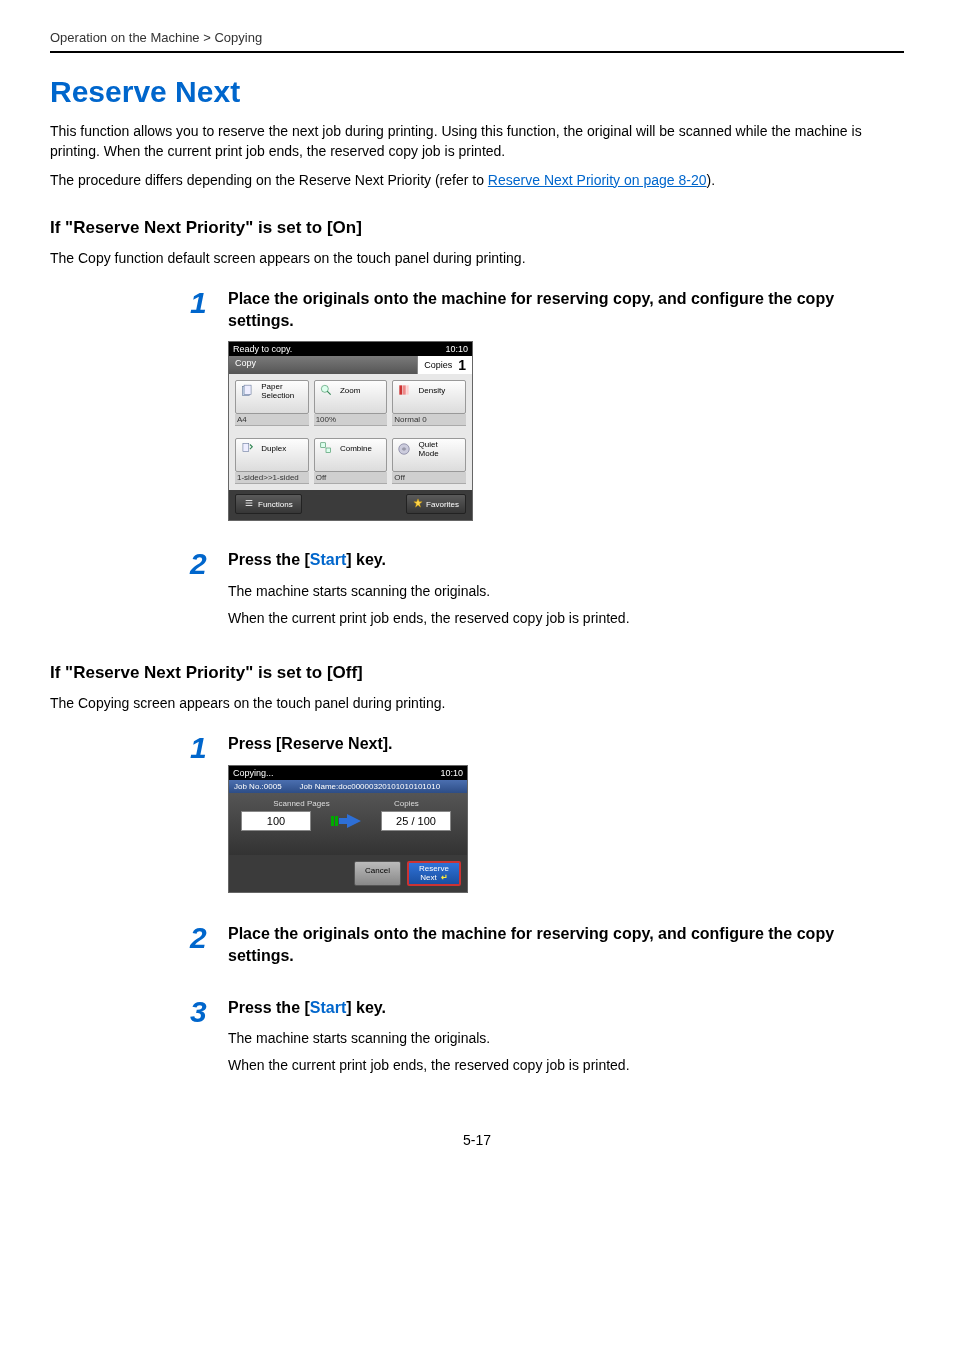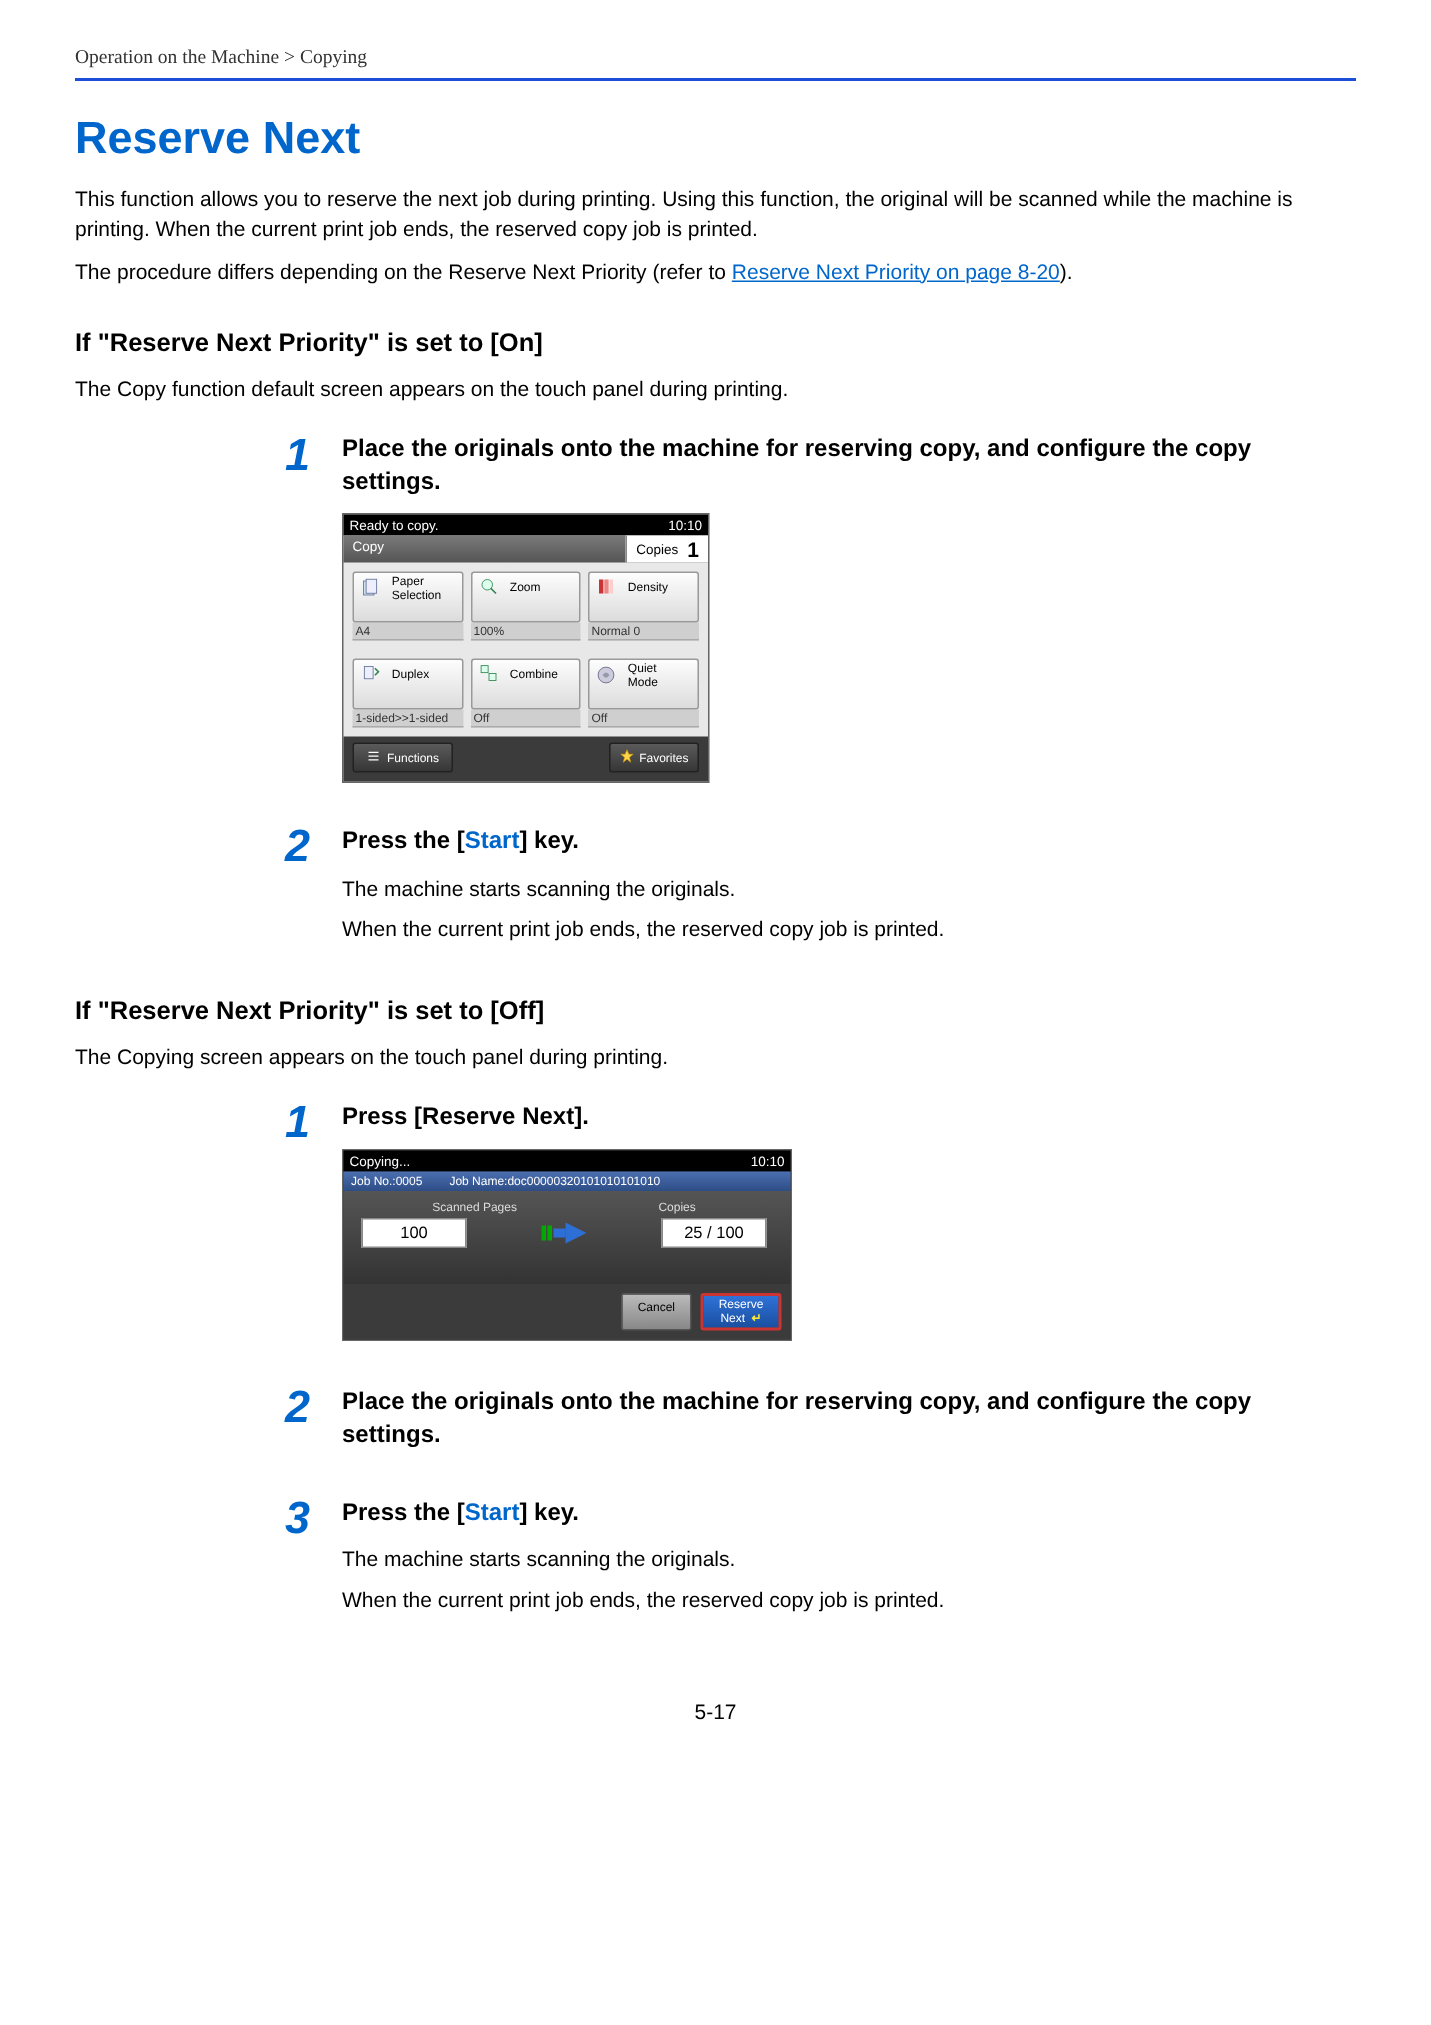--- a/index.html
+++ b/index.html
@@ -16,9 +16,8 @@
     font-size: 13px;
     color: #333;
     padding-bottom: 6px;
-    border-bottom: 2px solid #1d4ed8;
+    border-bottom: 2px solid #000000;
     margin-bottom: 22px;
-    font-family: Liberation Serif, serif;
   }
   h1.title {
     color: #0066cc;

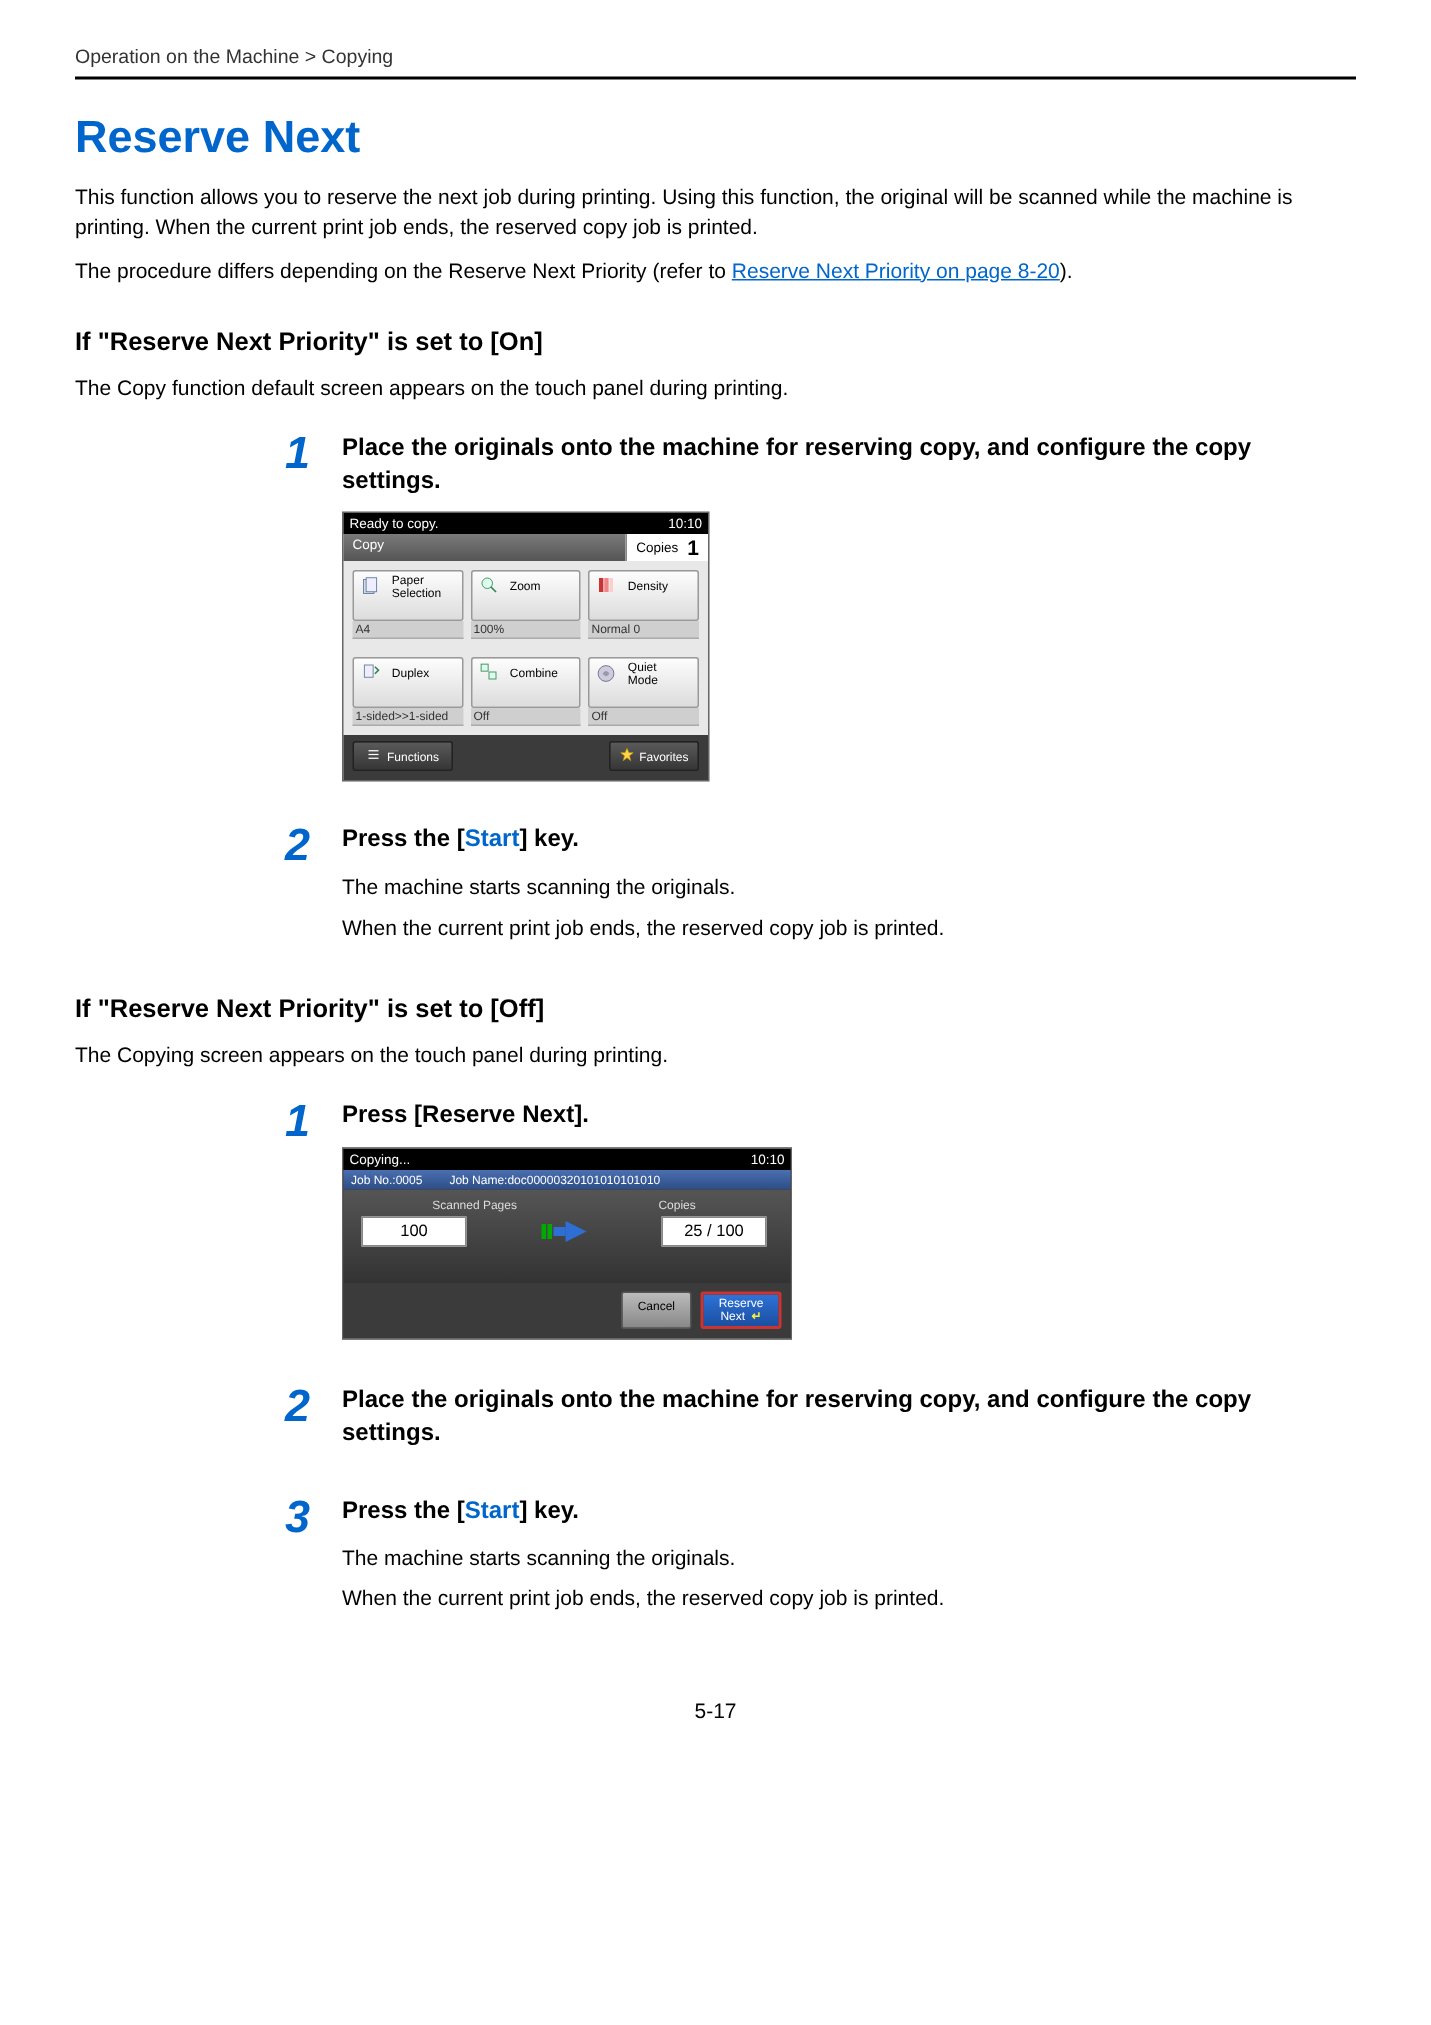--- a/index.html
+++ b/index.html
@@ -130,7 +130,7 @@
 
   
   .pscreen {
-    width: 300px;
+    width: 240px;
     border:1px solid #666;
     background:#262626;
     margin-top:6px; margin-bottom:10px;

